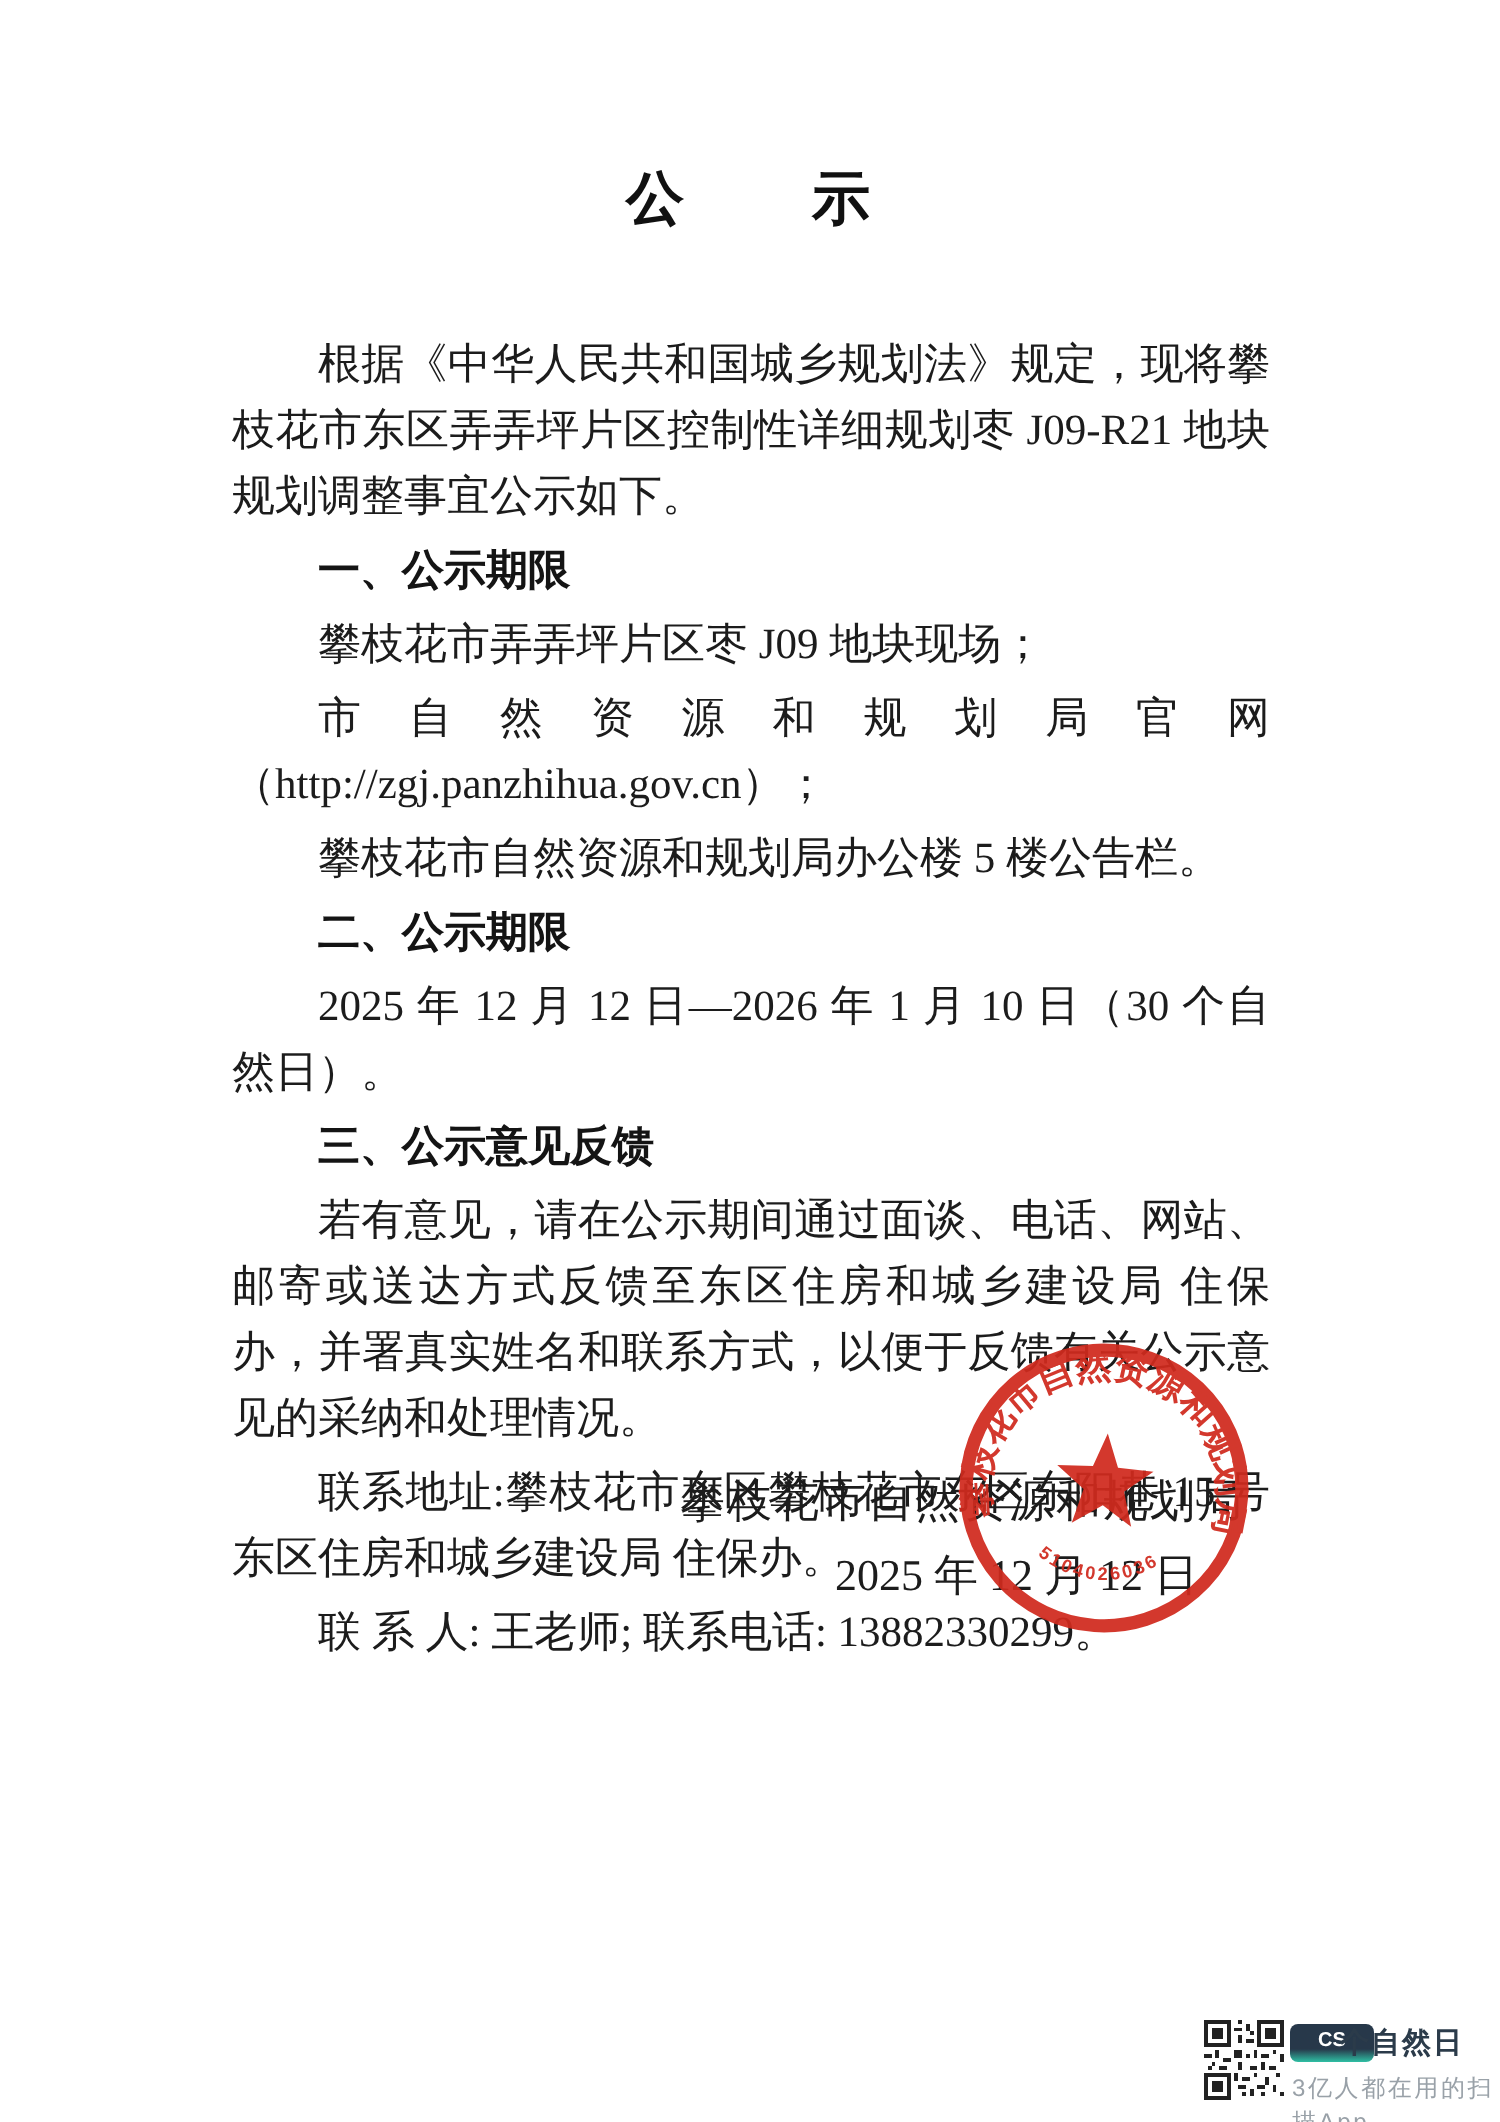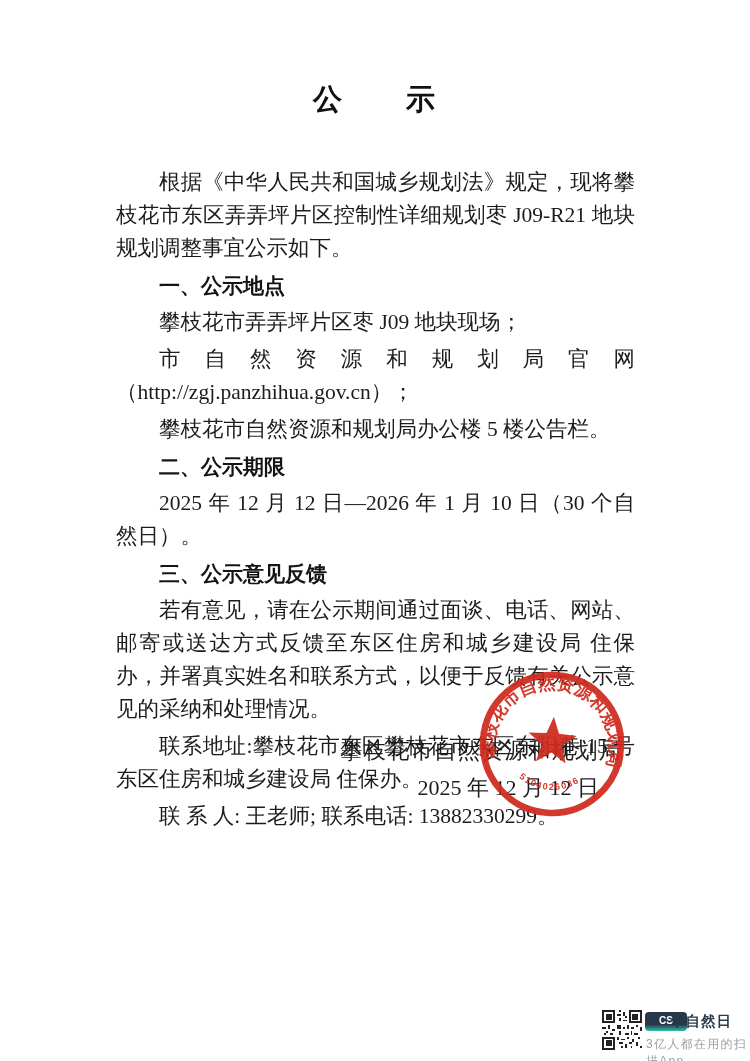--- a/index.html
+++ b/index.html
@@ -73,7 +73,7 @@
   <div class="doc-body">
 
   <p class="para">根据《中华人民共和国城乡规划法》规定，现将攀枝花市东区弄弄坪片区控制性详细规划枣 J09-R21 地块规划调整事宜公示如下。</p>
-      <p class="hd">一、公示地点</p>
+      <p class="hd">一、公示期限</p>
       <p class="para">攀枝花市弄弄坪片区枣 J09 地块现场；</p>
       <p class="para">市自然资源和规划局官网（http://zgj.panzhihua.gov.cn）；</p>
       <p class="para">攀枝花市自然资源和规划局办公楼 5 楼公告栏。</p>

